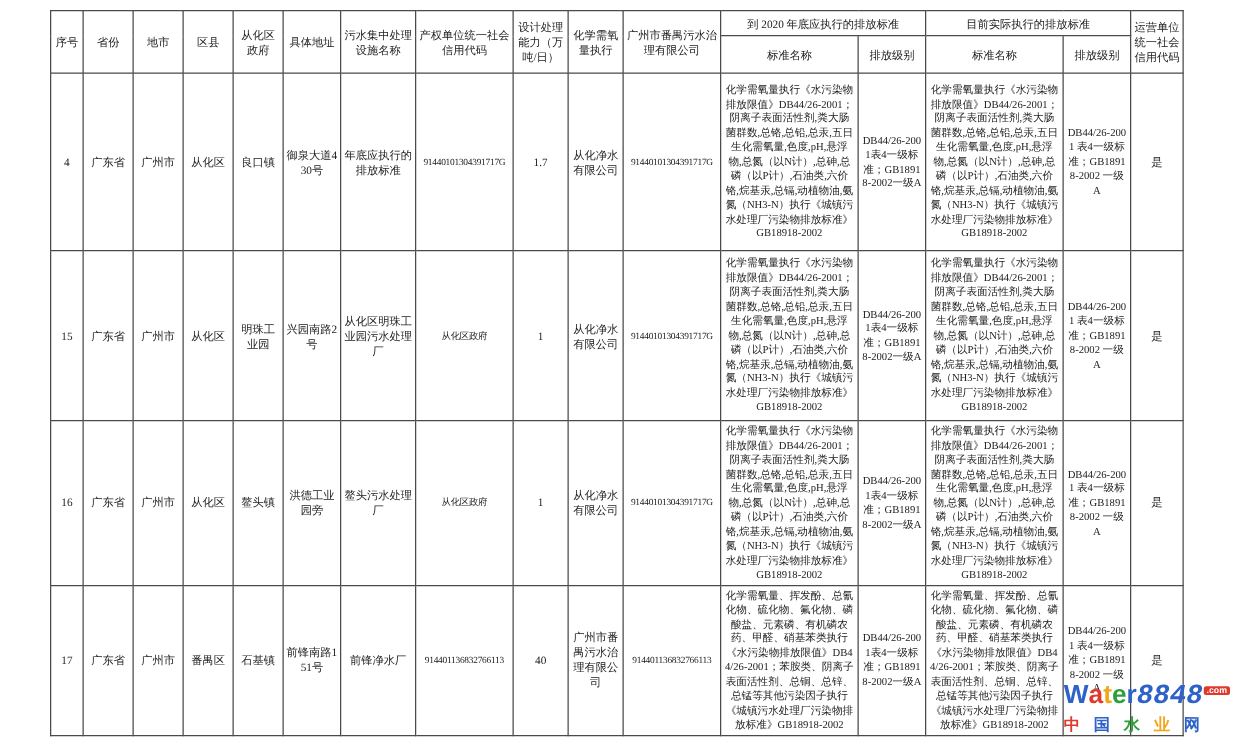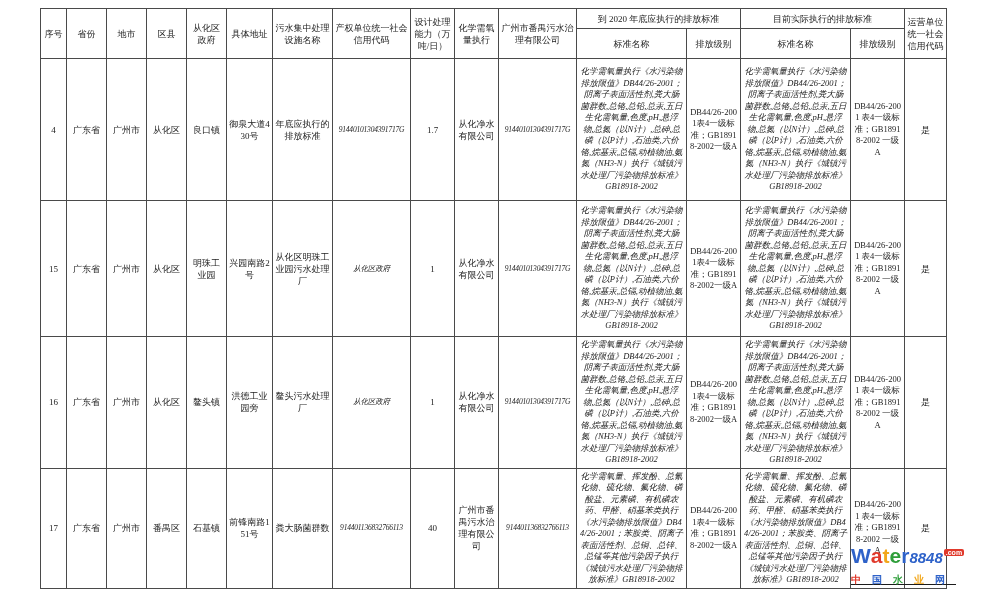--- a/index.html
+++ b/index.html
@@ -24,7 +24,7 @@
   thead tr.h1{height:20px;}
   thead tr.h2{height:30px;}
   td.cell-std{
-    font-size:8.5px;line-height:11.5px;padding:2px 3px;font-style:italic;
+    font-size:8.5px;line-height:11.5px;padding:2px 3px;
   }
   td.cell-level{font-size:8.5px;line-height:11.5px;}
   td.cell-code{font-size:7.5px;letter-spacing:-0.2px;font-style:italic;}

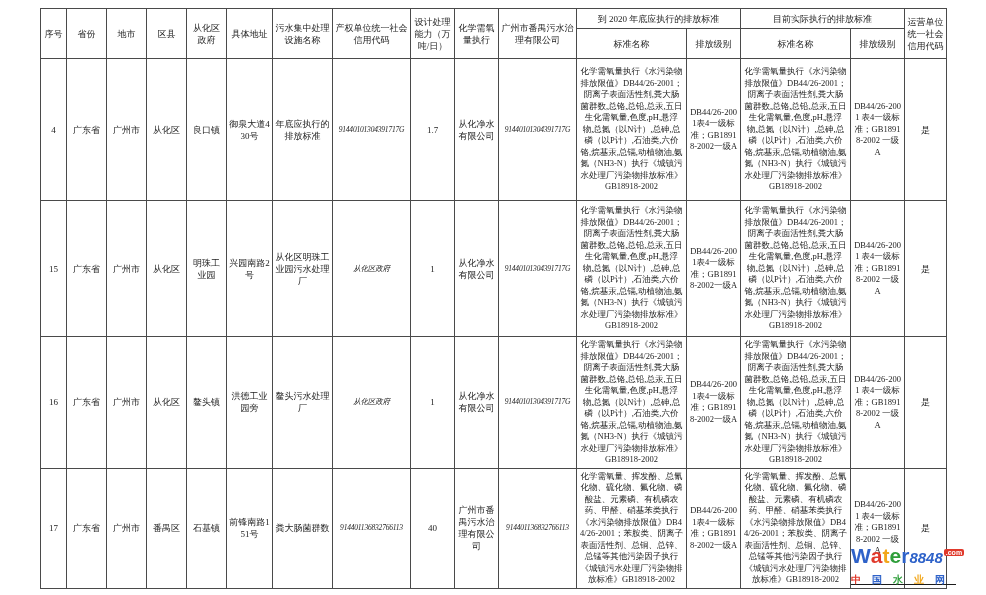--- a/index.html
+++ b/index.html
@@ -27,7 +27,7 @@
     font-size:8.5px;line-height:11.5px;padding:2px 3px;
   }
   td.cell-level{font-size:8.5px;line-height:11.5px;}
-  td.cell-code{font-size:7.5px;letter-spacing:-0.2px;font-style:italic;}
+  td.cell-code{font-size:7.5px;letter-spacing:-0.2px;}
   
   .watermark{
     position:absolute;left:851px;top:545px;width:134px;

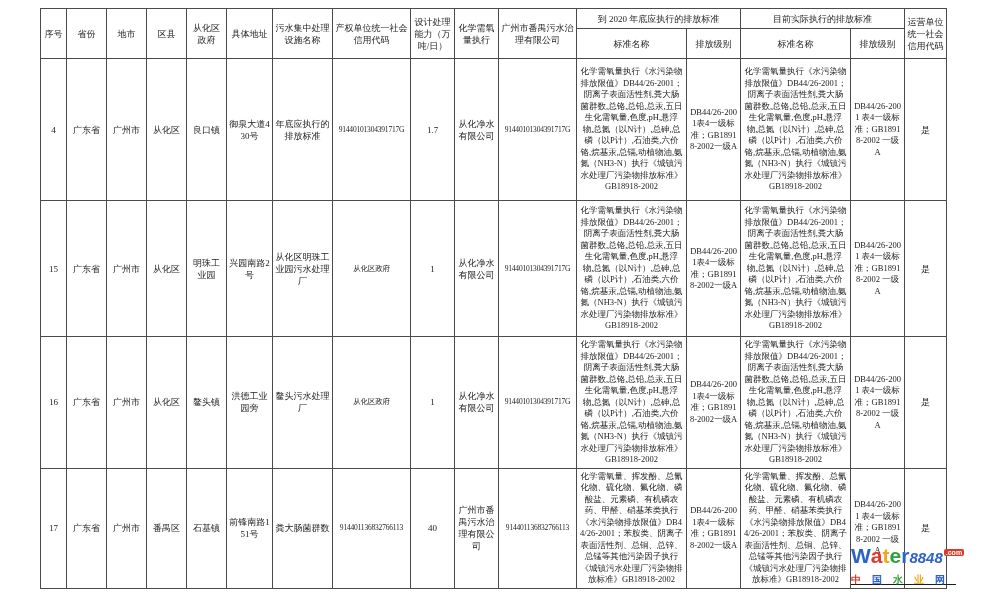--- a/index.html
+++ b/index.html
@@ -155,7 +155,7 @@
         <td class="cell">番禺区</td>
         <td class="cell">石基镇</td>
         <td class="cell">前锋南路151号</td>
-        <td class="cell">粪大肠菌群数</td>
+        <td class="cell">前锋净水厂</td>
         <td class="cell-code">914401136832766113</td>
         <td class="cell">40</td>
         <td class="cell">广州市番禺污水治理有限公司</td>

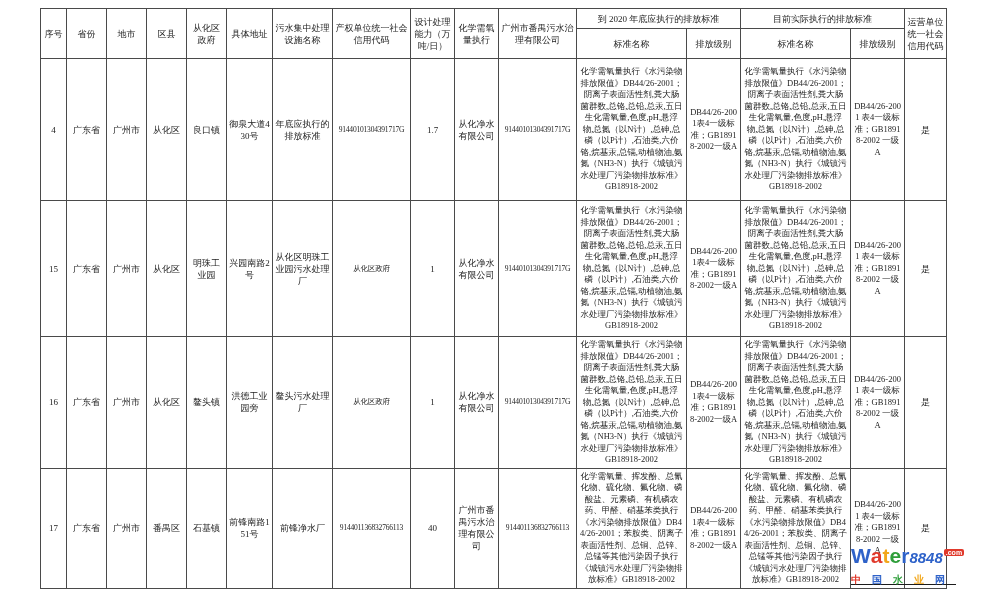--- a/index.html
+++ b/index.html
@@ -36,7 +36,7 @@
   }
   .wm-top{font-weight:bold;font-size:21px;line-height:21px;white-space:nowrap;}
   .wm-letter{display:inline-block;}
-  .wm-num{font-style:italic;font-size:15px;font-weight:bold;}
+  .wm-num{font-style:italic;font-size:22px;font-weight:bold;font-family:Liberation Mono, monospace;}
   .wm-tld{
     font-size:7px;font-weight:bold;color:#ffffff;
     border-radius:2px;padding:0 2px;margin-left:1px;

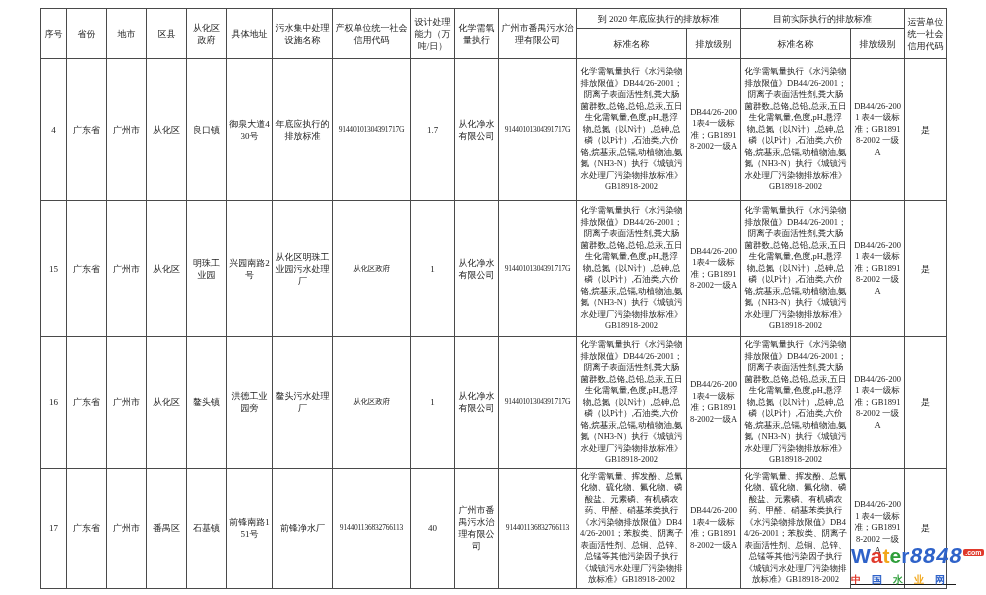--- a/index.html
+++ b/index.html
@@ -43,8 +43,8 @@
     position:relative;top:-8px;
   }
   .wm-cn{
-    font-weight:bold;font-size:10px;line-height:15px;
-    letter-spacing:11px;white-space:nowrap;margin-top:1px;text-decoration:underline;
+    font-weight:bold;font-size:13px;line-height:15px;
+    letter-spacing:11px;white-space:nowrap;margin-top:1px;
   }
 </style>
 </head>

